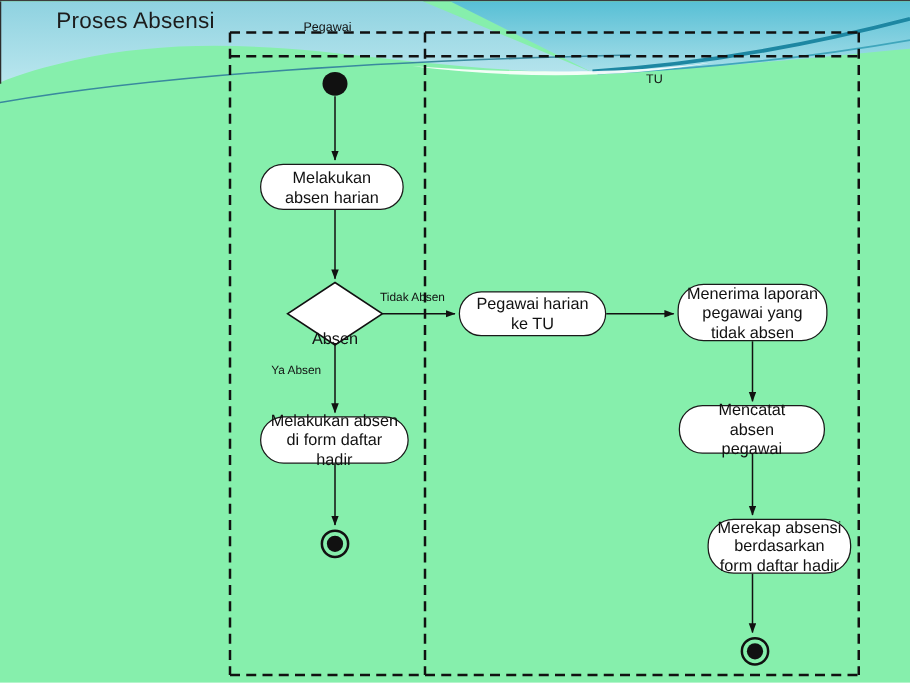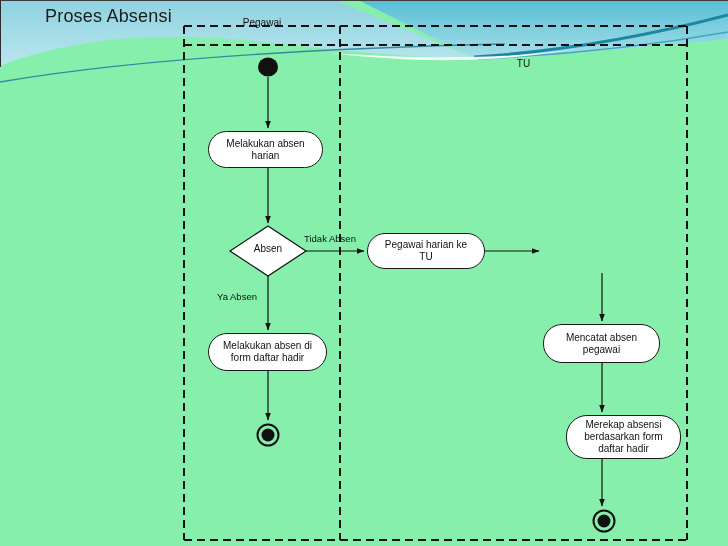--- a/index.html
+++ b/index.html
@@ -35,7 +35,7 @@
     border-radius:19px;
     display:flex;align-items:center;justify-content:center;
     text-align:center;
-    font-size:10px;line-height:1.2;color:#111;
+    font-size:13px;line-height:1.2;color:#111;
     box-sizing:border-box;
   }
   .act-harian  {left:208px;top:130px;width:115px;height:37px;padding:0 13px;}

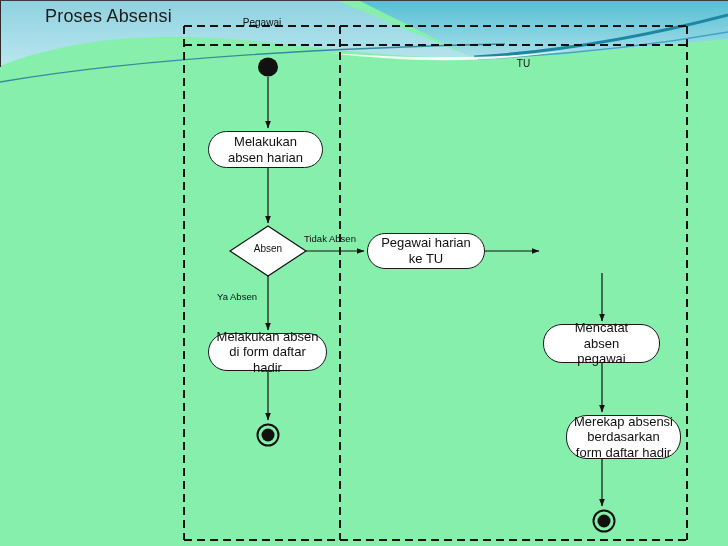--- a/index.html
+++ b/index.html
@@ -135,6 +135,7 @@
 
   <div class="activity act-harian">Melakukan absen harian</div>
   <div class="activity act-melapor">Pegawai harian ke TU</div>
+  <div class="activity act-menerima">Menerima laporan pegawai yang tidak absen</div>
   <div class="activity act-mencatat">Mencatat absen pegawai</div>
   <div class="activity act-merekap">Merekap absensi berdasarkan form daftar hadir</div>
   <div class="activity act-form">Melakukan absen di form daftar hadir</div>

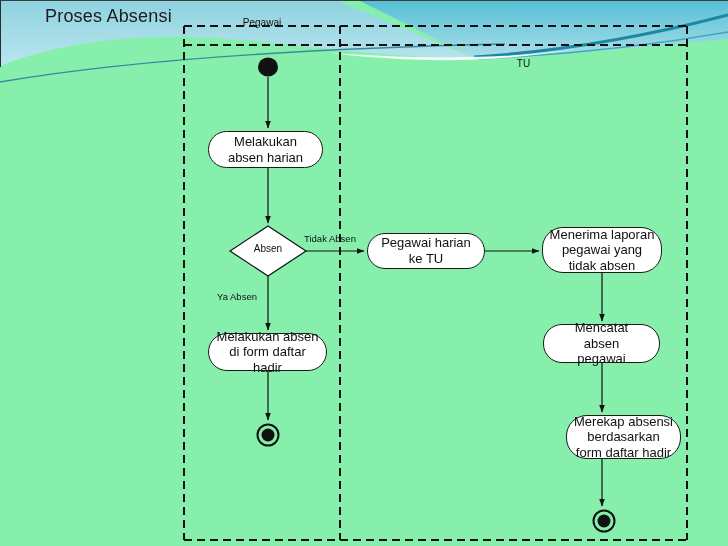--- a/index.html
+++ b/index.html
@@ -50,8 +50,8 @@
   .edge-tidak{left:304px;top:232px;}
   .edge-ya{left:217px;top:290px;}
   .diamond-label{
-    position:absolute;left:230px;top:242px;width:76px;
-    text-align:center;font-size:10px;color:#111;
+    position:absolute;left:230px;top:262px;width:76px;
+    text-align:center;font-size:13px;color:#111;
   }
 </style>
 </head>

